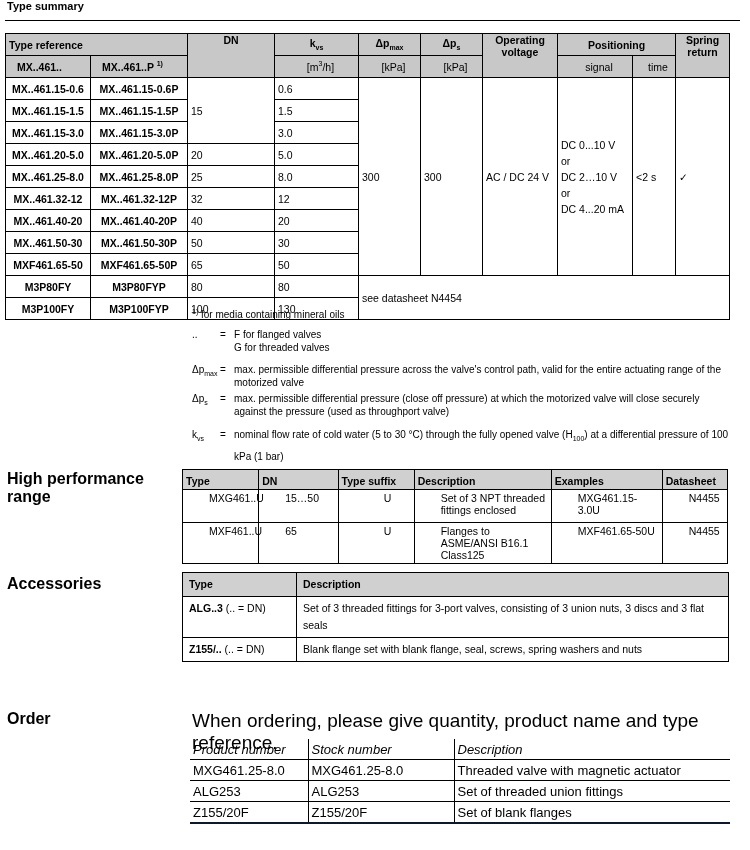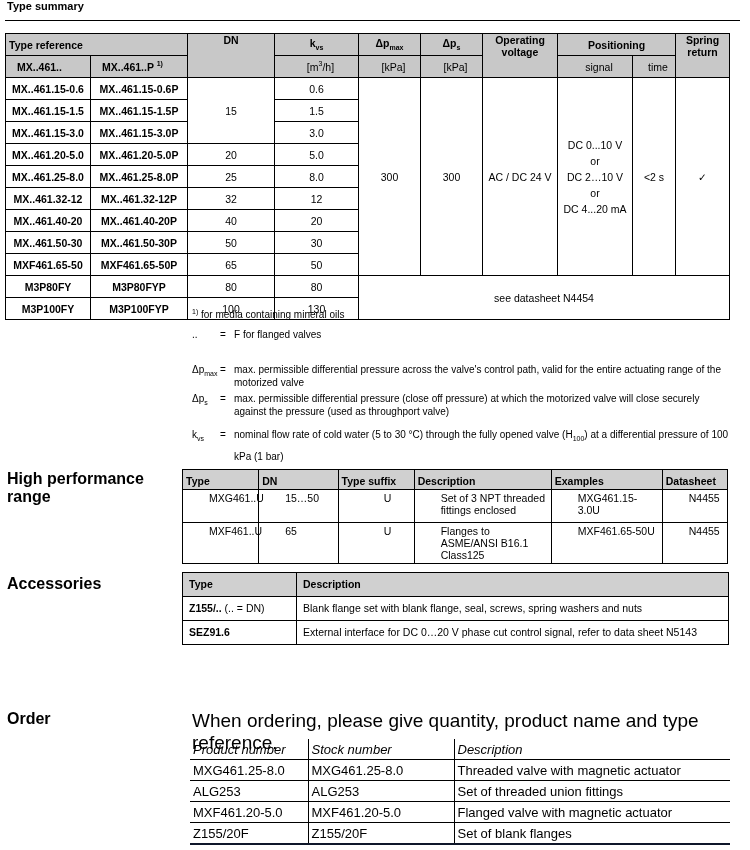--- a/index.html
+++ b/index.html
@@ -17,7 +17,7 @@
   #ts th.l { text-align: left; }
   #ts th.sub { font-weight: normal; padding-left: 11px; }
   #ts th.sub.b { font-weight: bold; text-align: left; }
-  #ts td { text-align: center; }
+  #ts td { text-align: left; }
   #ts td.tr { text-align: center; font-weight: bold; white-space: nowrap; }
   #ts sup { font-size: 7px; }
   #ts sub { font-size: 7px; }

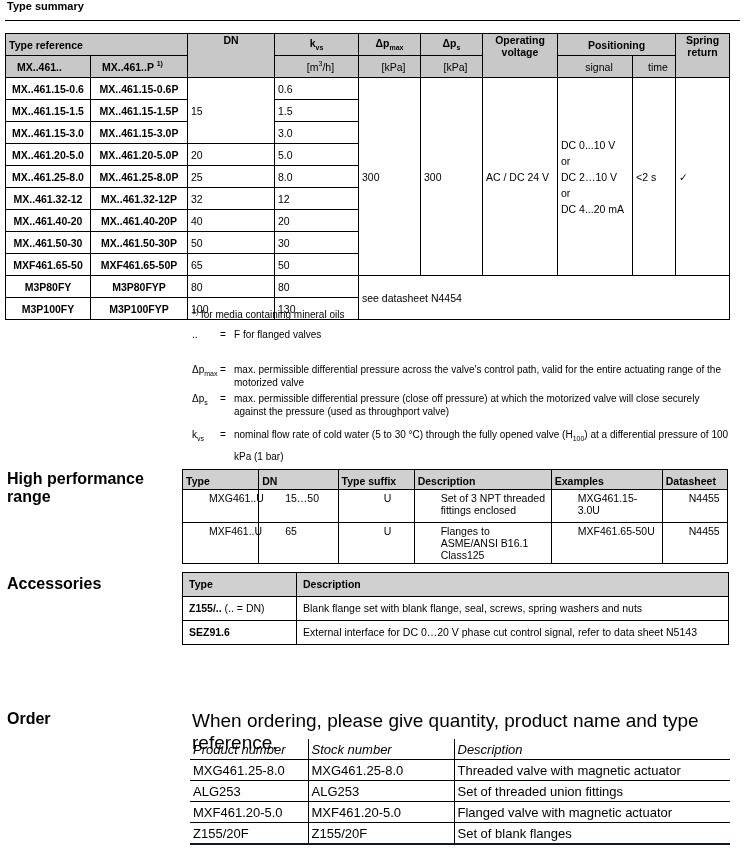--- a/index.html
+++ b/index.html
@@ -183,6 +183,7 @@
   <span class="eq">=</span>
   <span class="txt">
       <div>F for flanged valves</div>
+      <div>G for threaded valves</div>
     </span>
 </div>
 <div class="defrow" style="top:363px;">

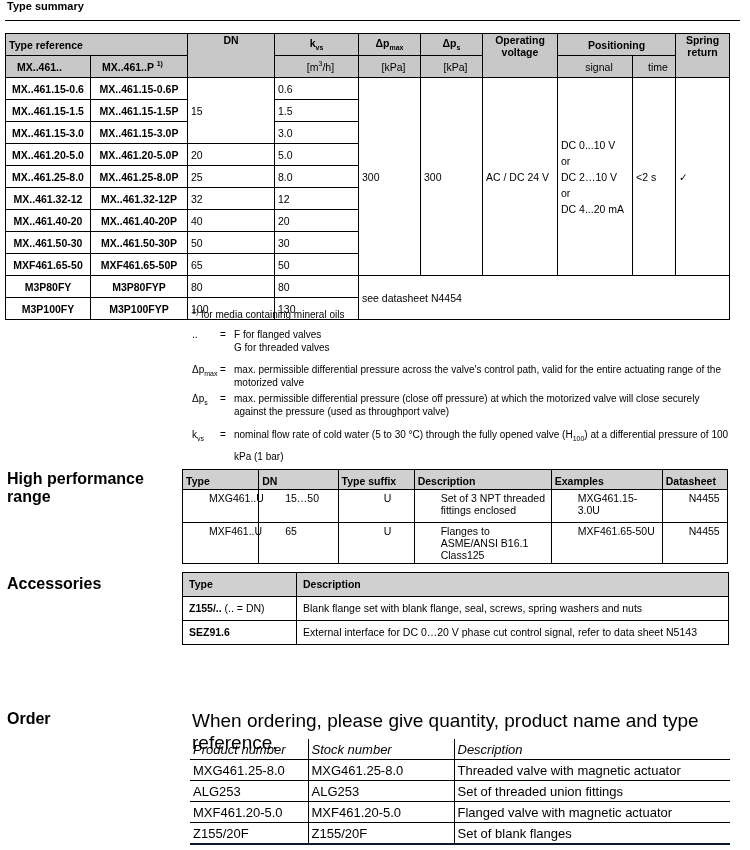--- a/index.html
+++ b/index.html
@@ -259,6 +259,10 @@
   </thead>
   <tbody>
     <tr>
+      <td class="t"><span>ALG..3</span><span class="n"> (.. = DN)</span></td>
+      <td>Set of 3 threaded fittings for 3-port valves, consisting of 3 union nuts, 3 discs and 3 flat seals</td>
+    </tr>
+    <tr>
       <td class="t"><span>Z155/..</span><span class="n"> (.. = DN)</span></td>
       <td>Blank flange set with blank flange, seal, screws, spring washers and nuts</td>
     </tr>

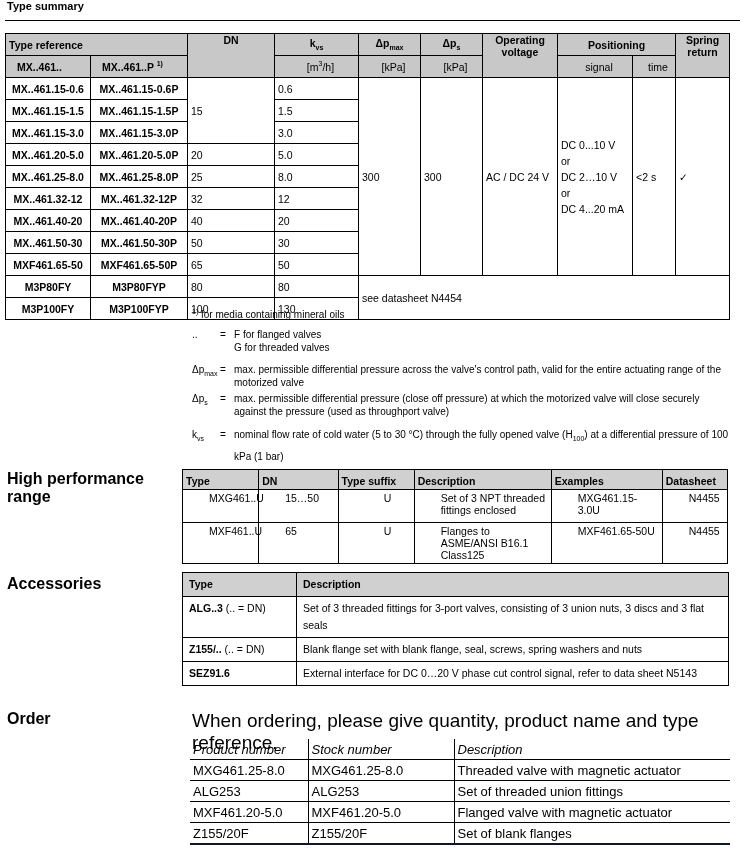--- a/index.html
+++ b/index.html
@@ -266,10 +266,6 @@
       <td class="t"><span>Z155/..</span><span class="n"> (.. = DN)</span></td>
       <td>Blank flange set with blank flange, seal, screws, spring washers and nuts</td>
     </tr>
-    <tr>
-      <td class="t"><span>SEZ91.6</span><span class="n"></span></td>
-      <td>External interface for DC 0…20 V phase cut control signal, refer to data sheet N5143</td>
-    </tr>
   </tbody>
 </table>
 

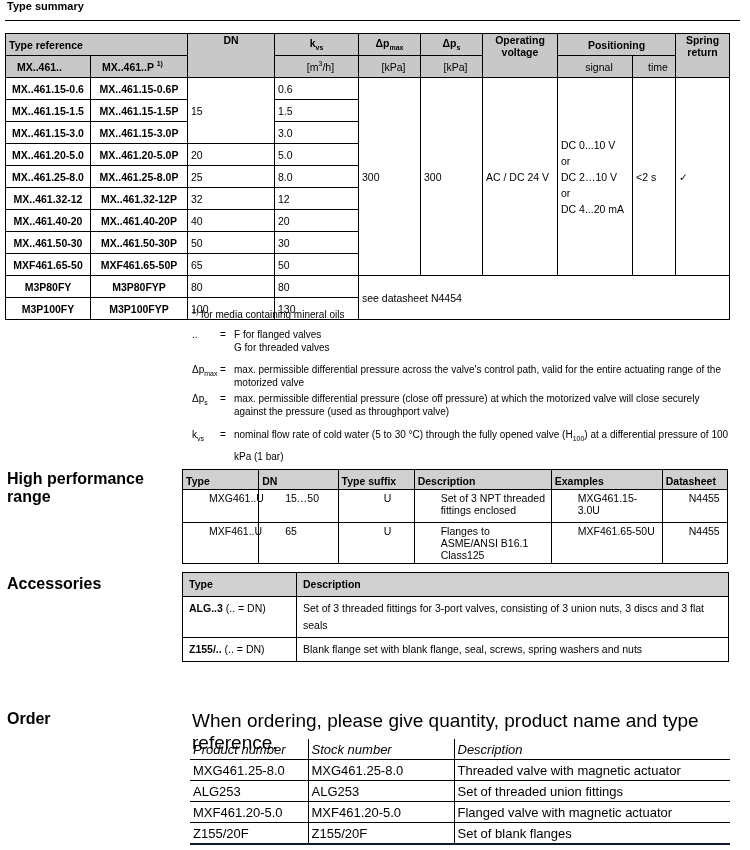--- a/index.html
+++ b/index.html
@@ -296,11 +296,6 @@
       <td>Set of threaded union fittings</td>
     </tr>
     <tr>
-      <td>MXF461.20-5.0</td>
-      <td>MXF461.20-5.0</td>
-      <td>Flanged valve with magnetic actuator</td>
-    </tr>
-    <tr>
       <td>Z155/20F</td>
       <td>Z155/20F</td>
       <td>Set of blank flanges</td>

